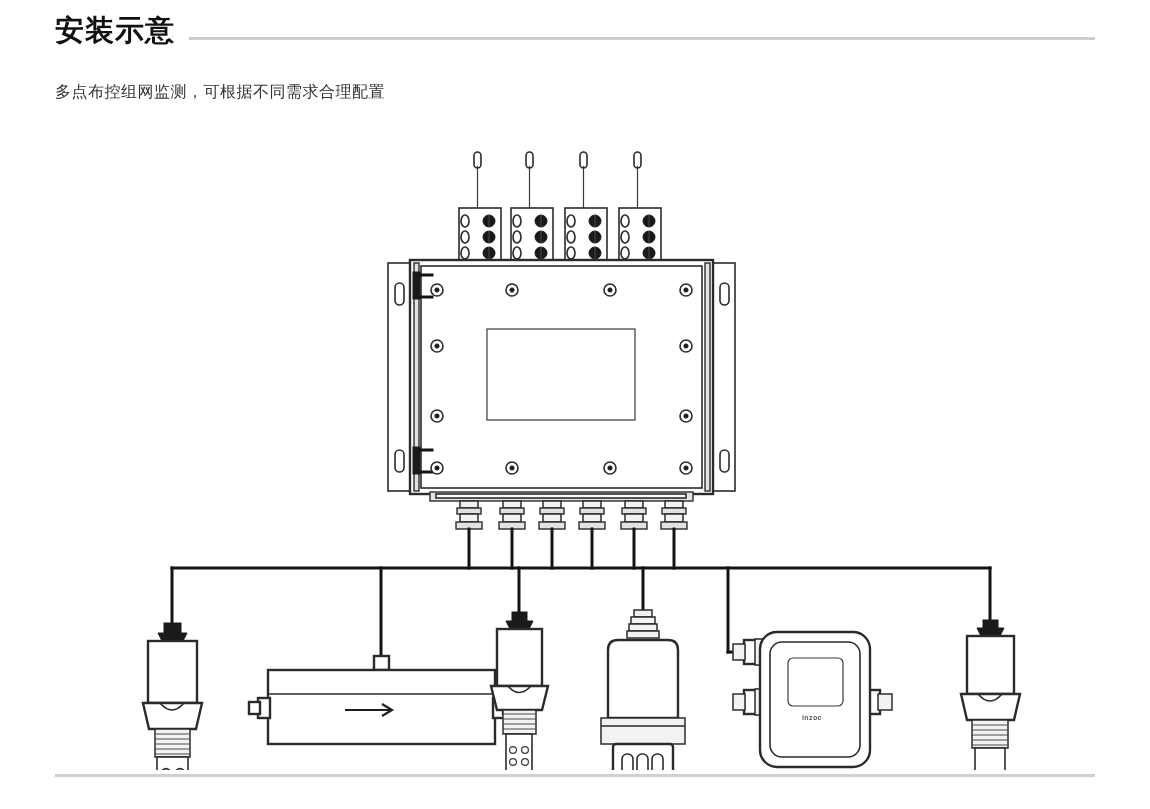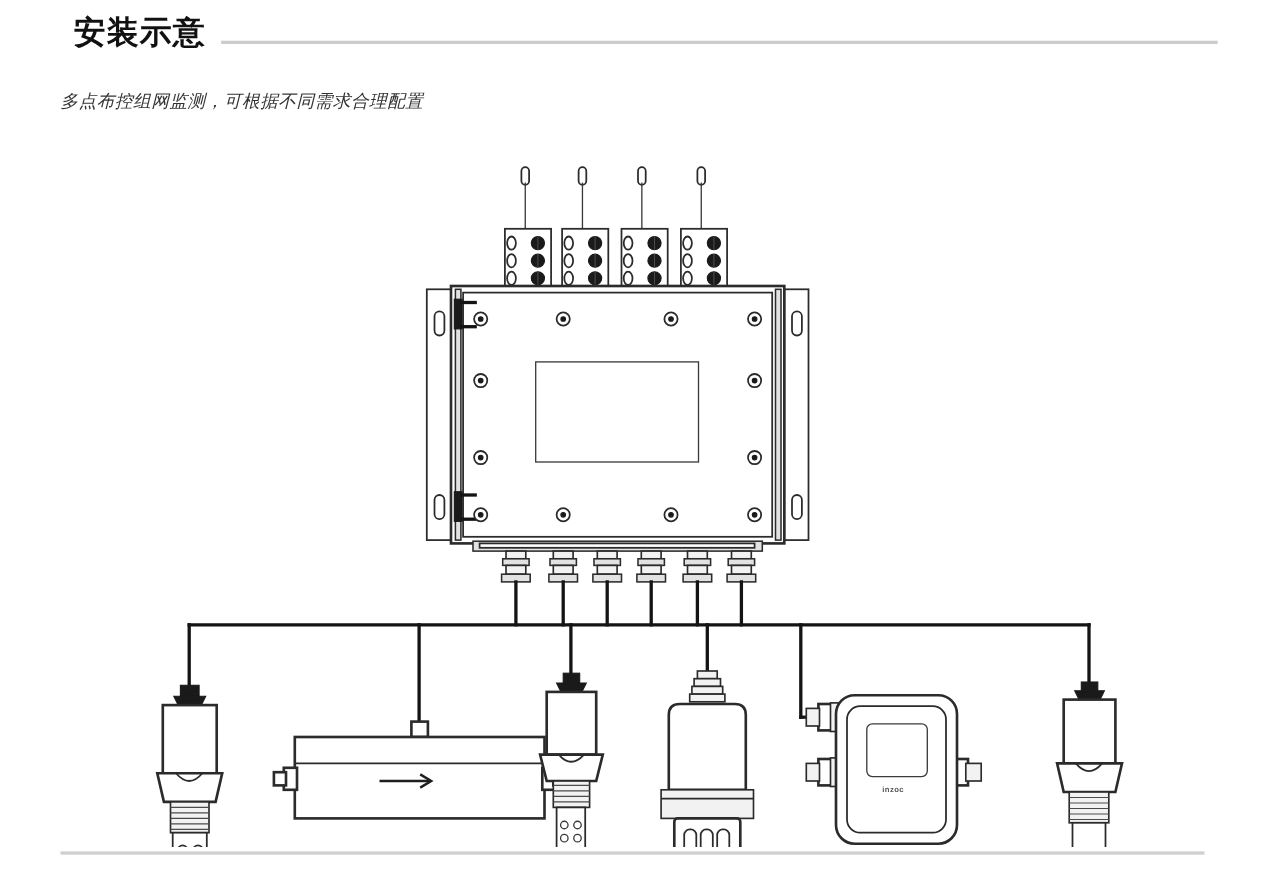--- a/index.html
+++ b/index.html
@@ -32,7 +32,7 @@
   }
   .title-row {
     position: absolute;
-    left: 67px;
+    left: 55px;
     top: 16px;
     display: flex;
     align-items: flex-end;

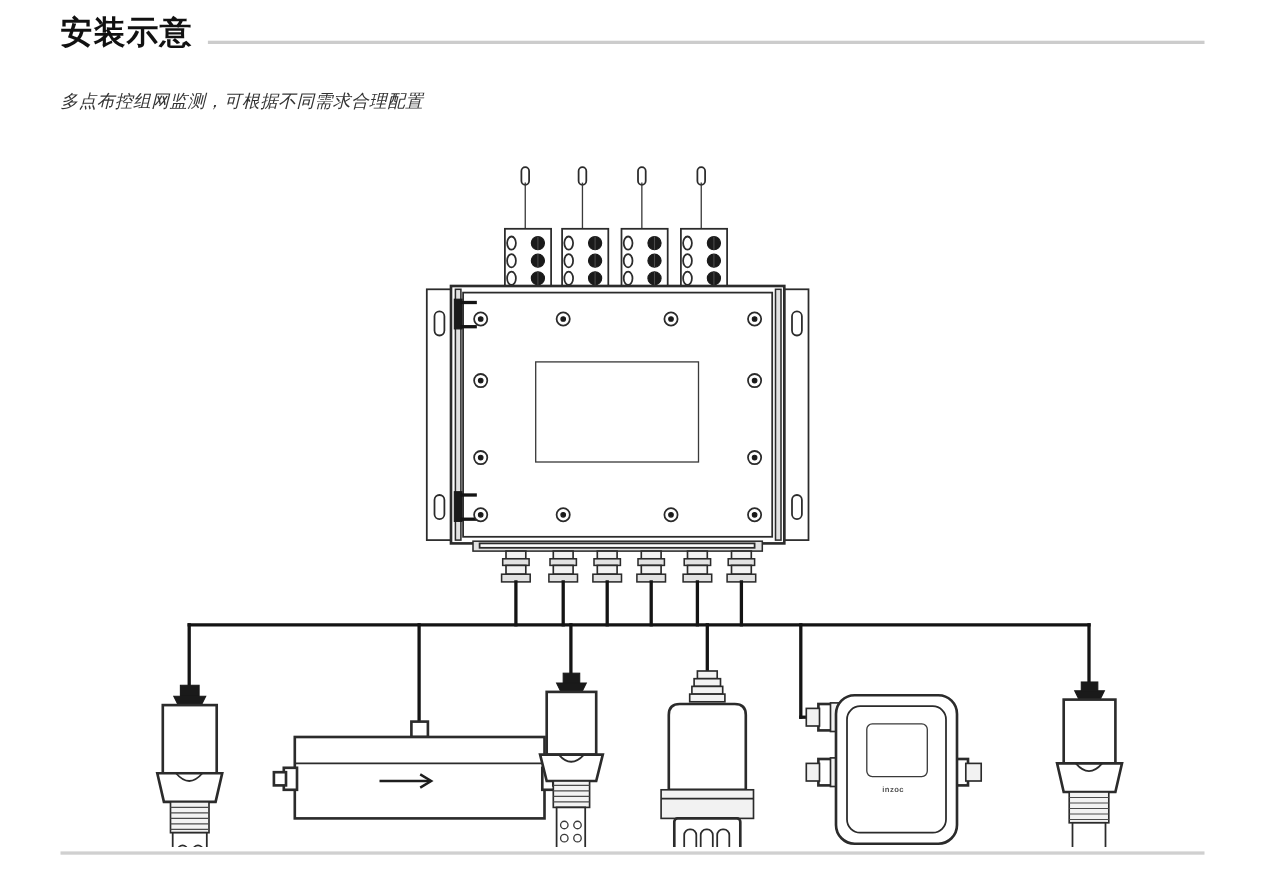--- a/index.html
+++ b/index.html
@@ -61,7 +61,6 @@
     color: #333333;
     letter-spacing: 0.5px;
     white-space: nowrap;
-    font-style: italic;
   }
 
   

